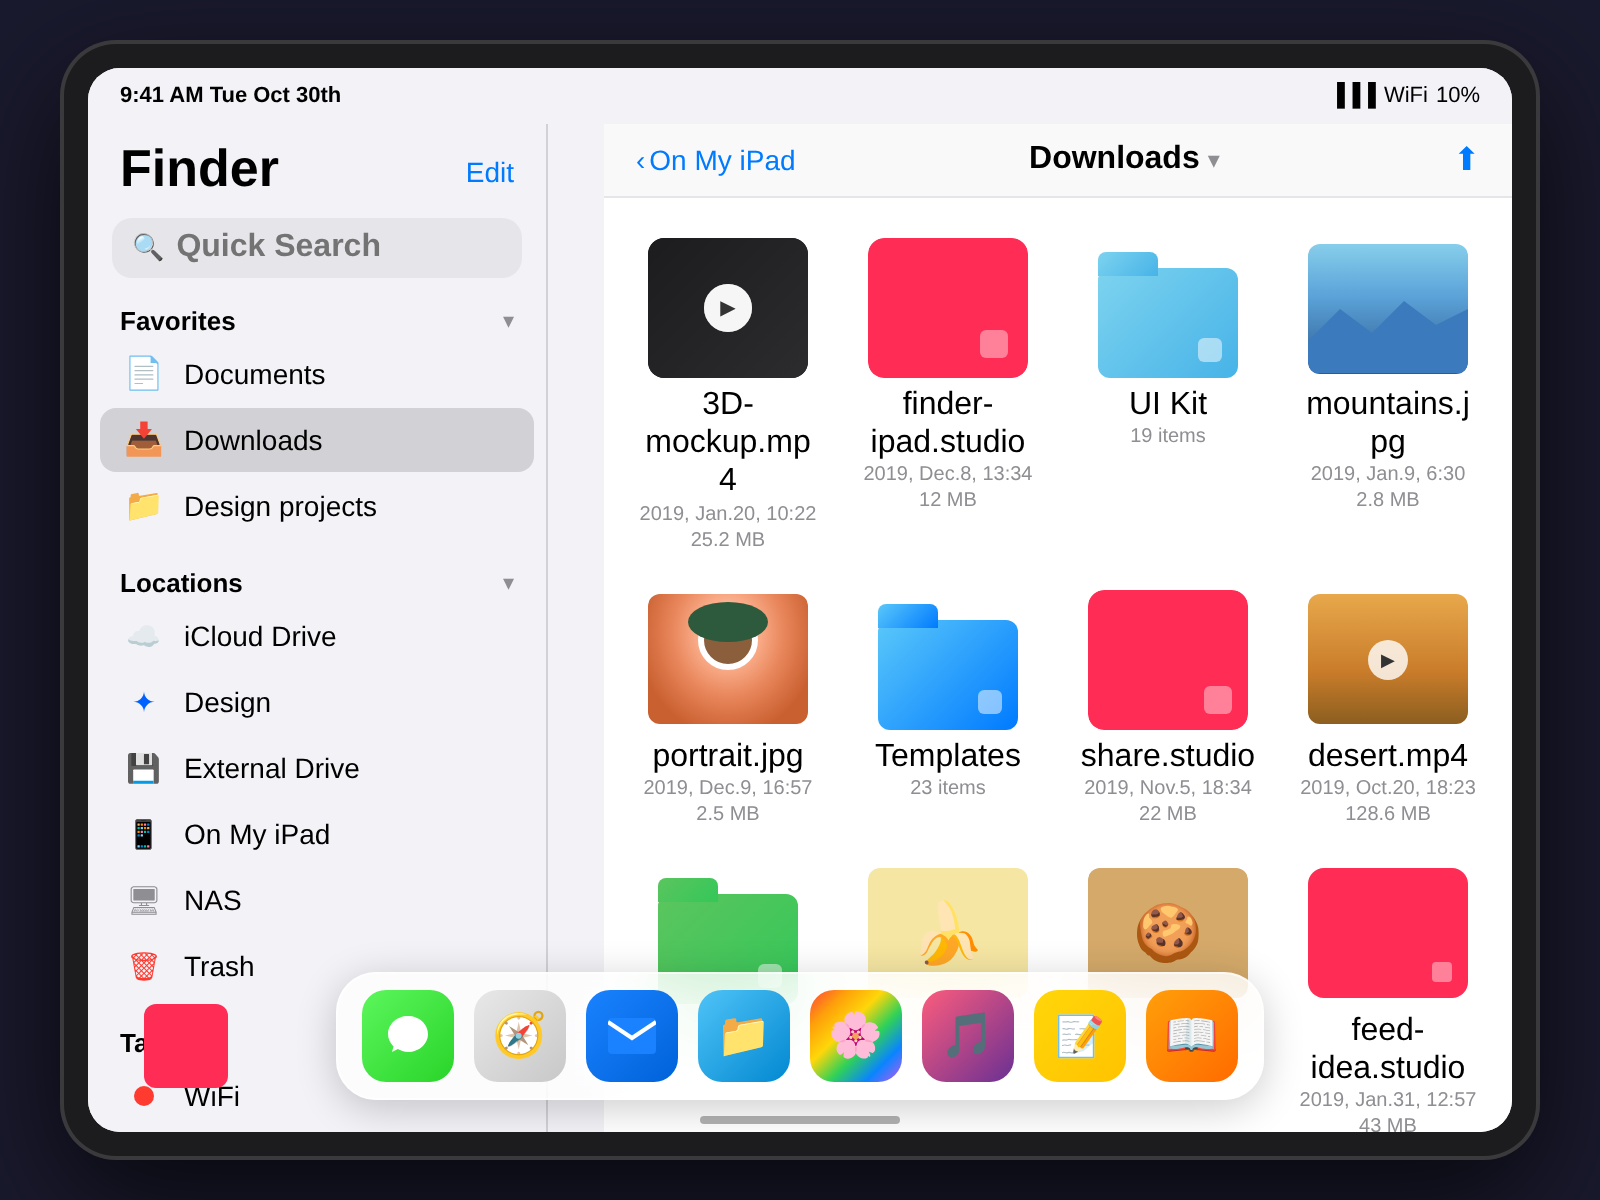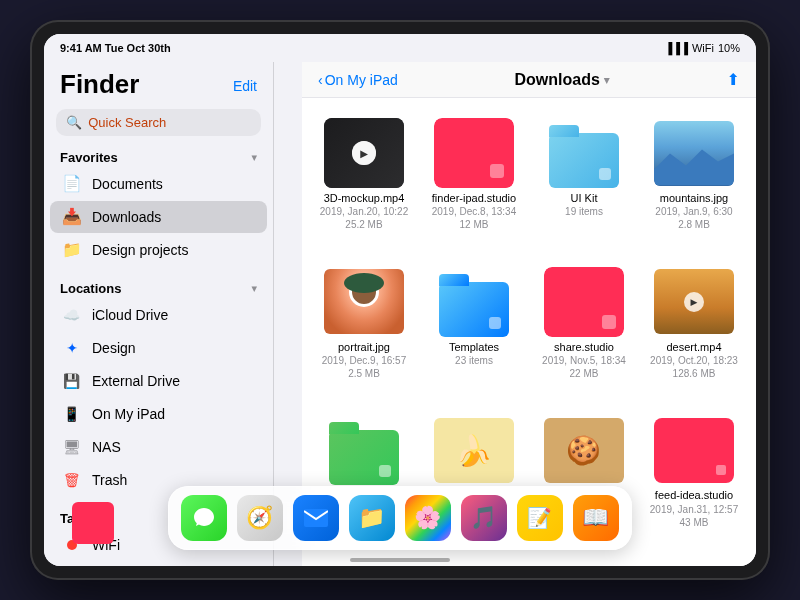--- a/index.html
+++ b/index.html
@@ -101,8 +101,9 @@
       font-size: 13px;
     }
     .search-placeholder {
-      font-size: 13px;
-      color: #c2410c;
+      font-size: 16px;
+      color: #737373;
+      font-weight: bold;
     }
     .section {
       padding: 0 0 8px;

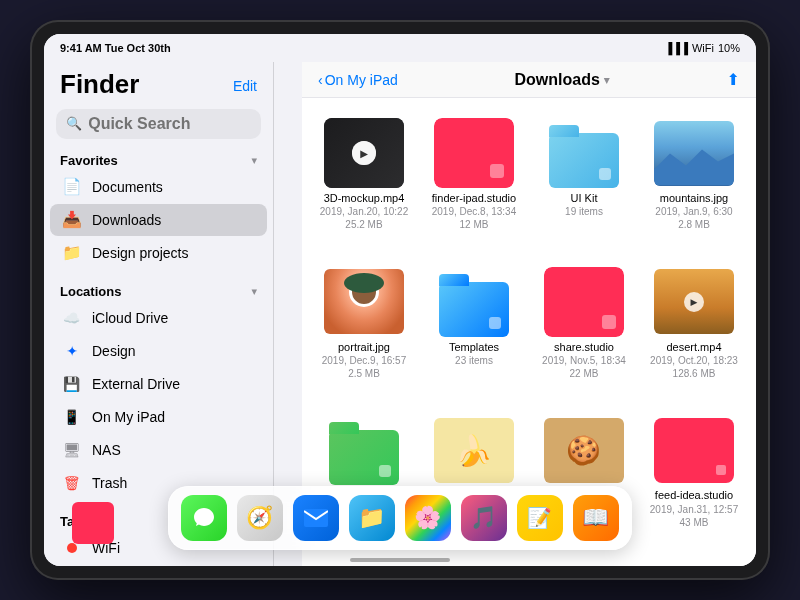--- a/index.html
+++ b/index.html
@@ -374,8 +374,9 @@
       border-radius: 2px;
     }
     .file-name {
-      font-size: 11px;
+      font-size: 16px;
       color: #000;
+      text-align: center;
       font-weight: 400;
       line-height: 1.2;
       max-width: 88px;

